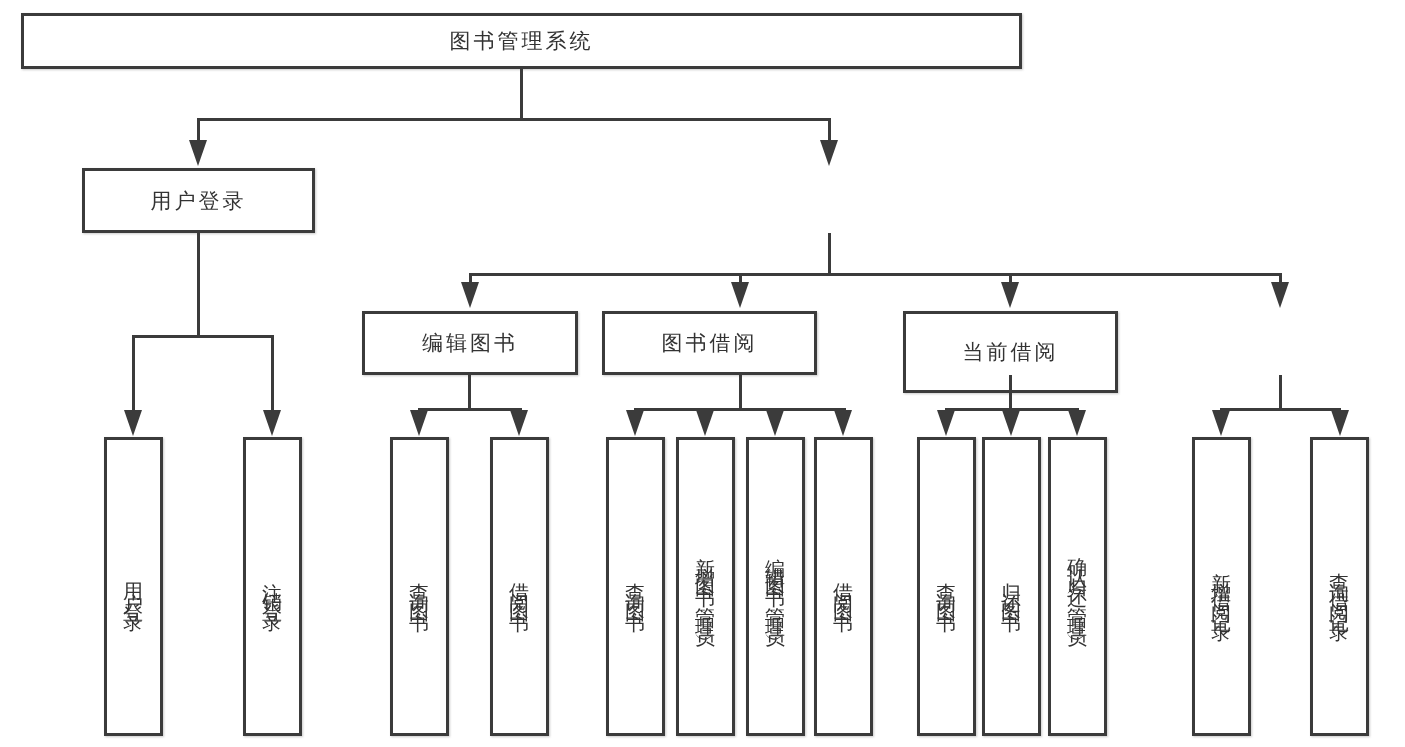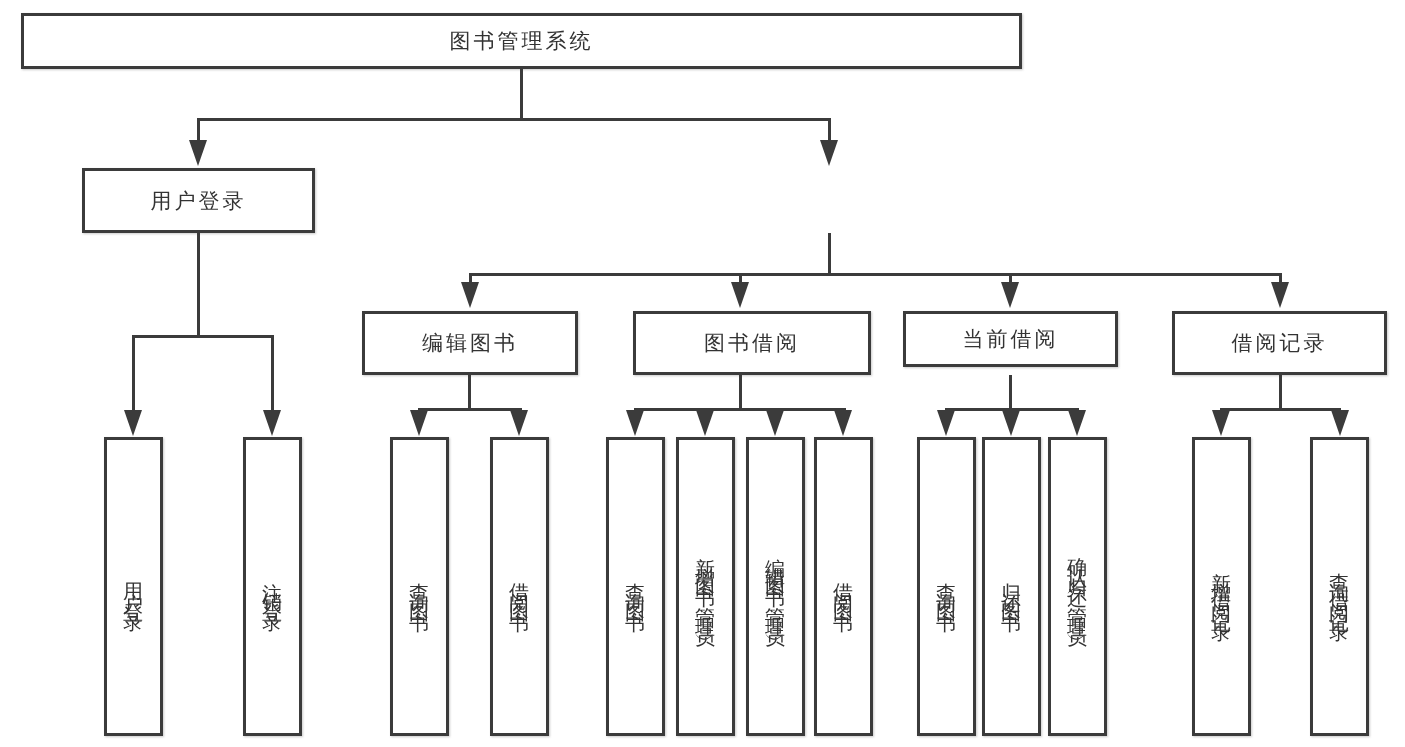--- a/index.html
+++ b/index.html
@@ -48,7 +48,7 @@
     <span>编辑图书</span>
   </div>
 
-  <div class="node h" style="left:633px;top:311px;width:238px;height:64px">
+  <div class="node h" style="left:602px;top:311px;width:215px;height:64px">
     <span>图书借阅</span>
   </div>
 

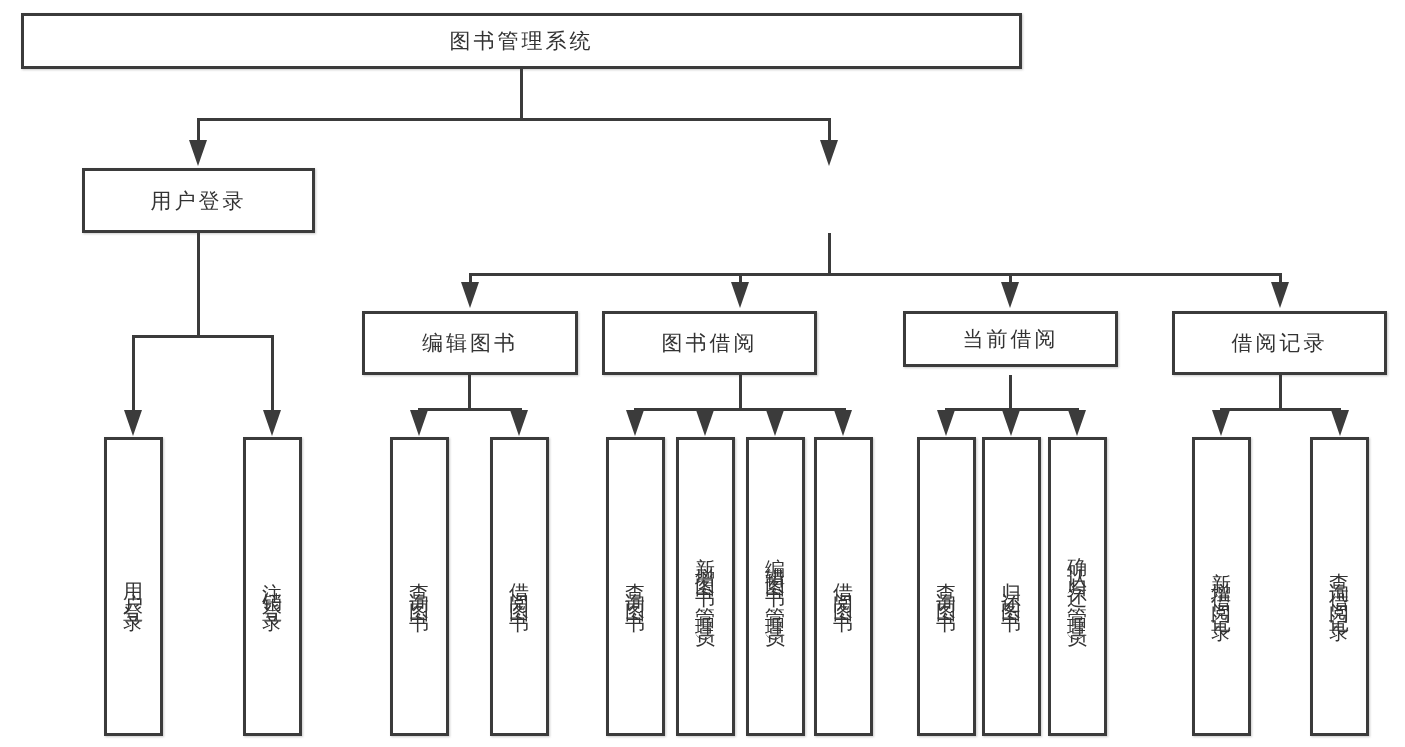--- a/index.html
+++ b/index.html
@@ -52,7 +52,7 @@
     <span>图书借阅</span>
   </div>
 
-  <div class="node h" style="left:903px;top:311px;width:215px;height:56px">
+  <div class="node h" style="left:903px;top:311px;width:215px;height:82px">
     <span>当前借阅</span>
   </div>
 

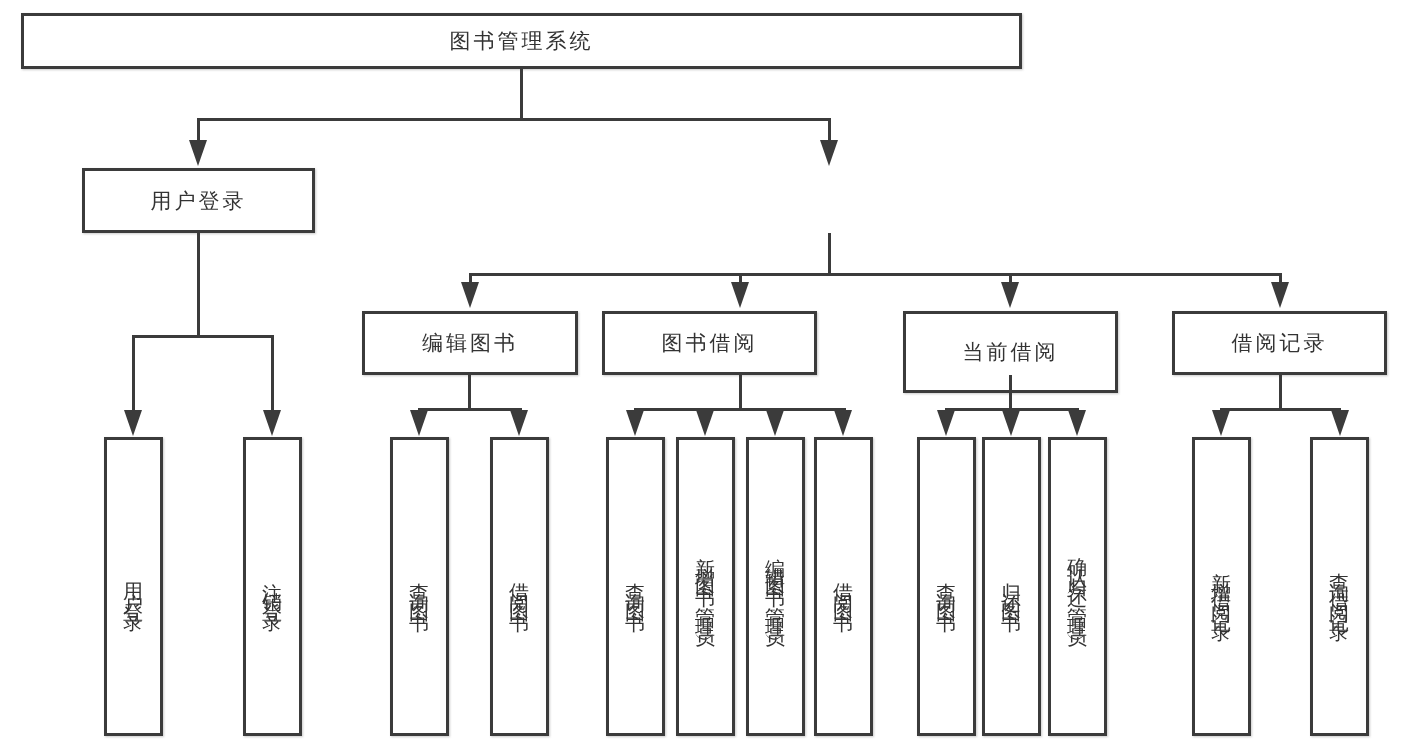--- a/index.html
+++ b/index.html
@@ -56,9 +56,6 @@
     <span>当前借阅</span>
   </div>
 
-  <div class="node h" style="left:1172px;top:311px;width:215px;height:64px">
-    <span>借阅记录</span>
-  </div>
 
   <div class="node v" style="left:104px;top:437px;width:59px;height:299px">
     <span>用户登录</span>

